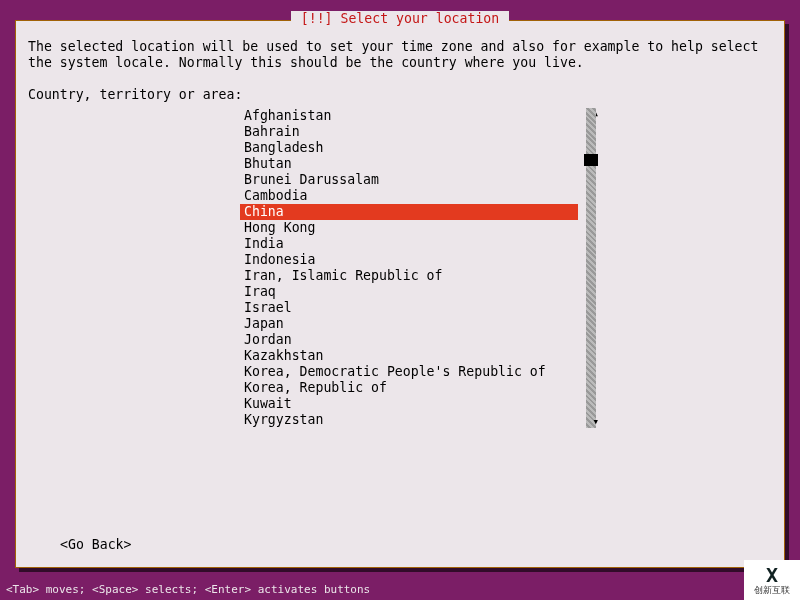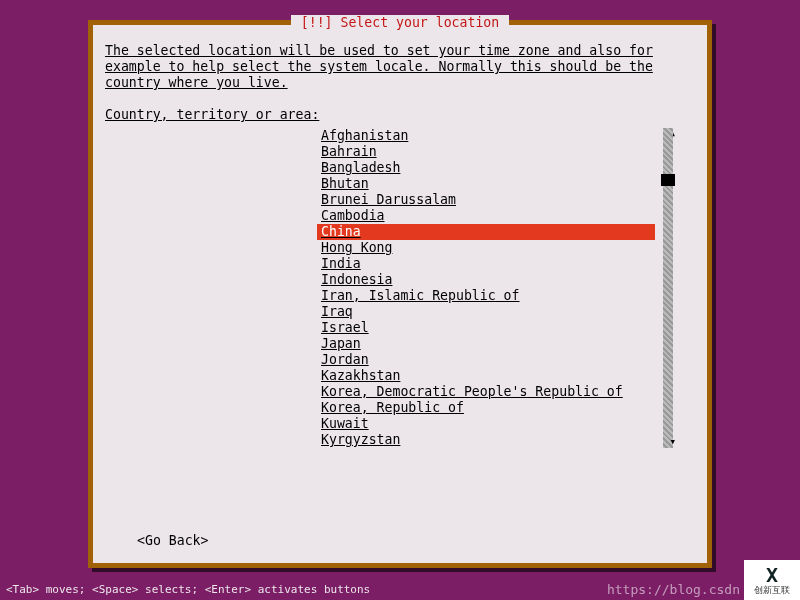--- a/index.html
+++ b/index.html
@@ -20,13 +20,12 @@
   }
   .dialog {
     background: #ece6ea;
-    border: 5px solid #a16207;
+    border: 1px solid #a16207;
     margin: 12px auto 0 auto;
-    width: 624px;
+    width: 770px;
     height: 548px;
     position: relative;
     box-shadow: 4px 4px 0 rgba(0,0,0,0.6);
-    text-decoration: underline;
   }
   .title-wrap {
     position: absolute;

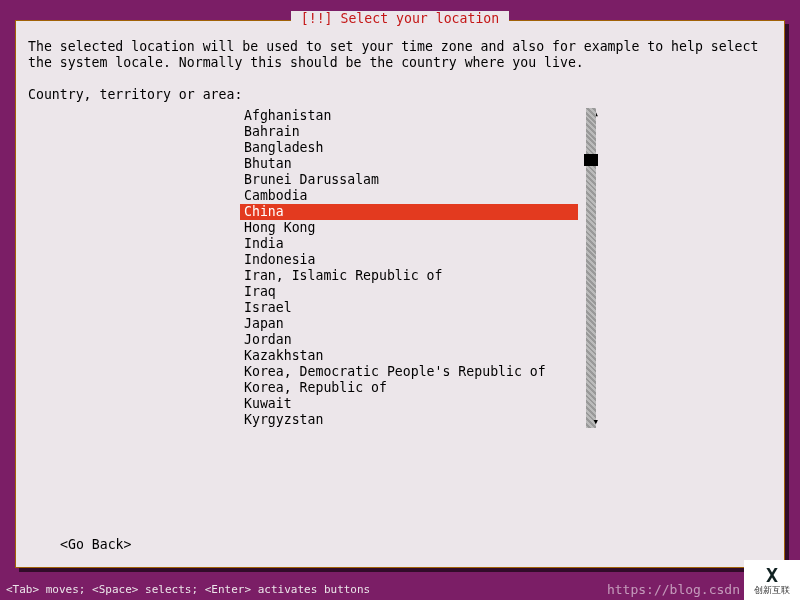--- a/index.html
+++ b/index.html
@@ -162,7 +162,6 @@
   </div>
 
   <div class="footer">&lt;Tab&gt; moves; &lt;Space&gt; selects; &lt;Enter&gt; activates buttons</div>
-  <div class="watermark">https://blog.csdn</div>
   <div class="logo">
     <span class="x">X</span>
     <span>创新互联</span>

